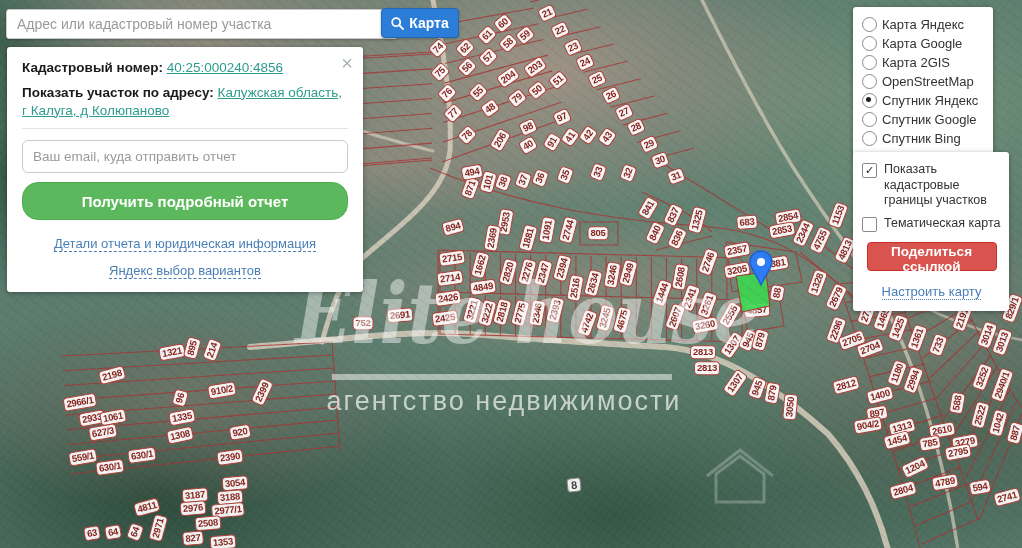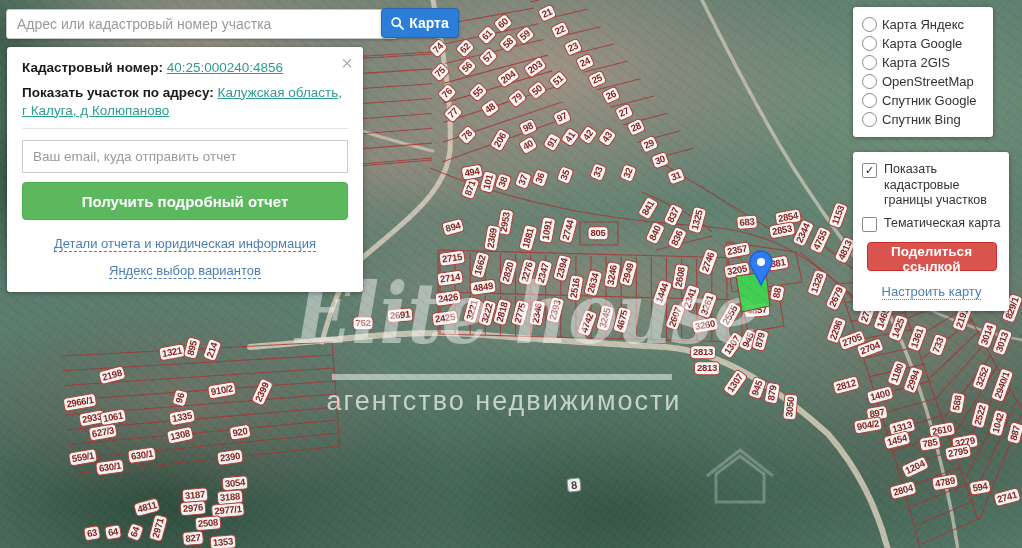--- a/index.html
+++ b/index.html
@@ -489,6 +489,10 @@
           <span>OpenStreetMap</span>
         </div>
         <div class="opt-row">
+          <span class="radio on"></span>
+          <span>Спутник Яндекс</span>
+        </div>
+        <div class="opt-row">
           <span class="radio"></span>
           <span>Спутник Google</span>
         </div>

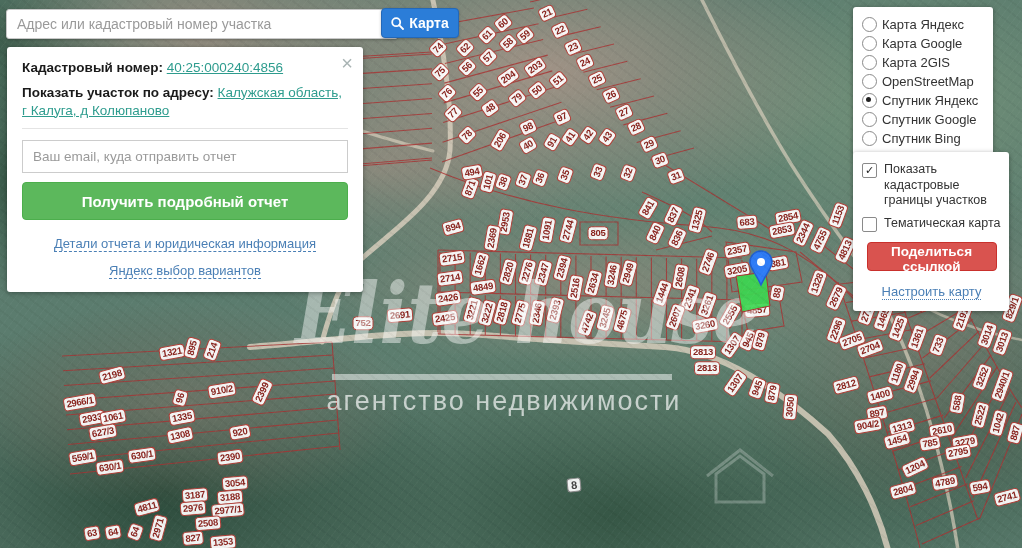--- a/index.html
+++ b/index.html
@@ -62,7 +62,7 @@
   a.dashed{color:#4a7fb5;text-decoration:none;border-bottom:1px dashed #4a7fb5;cursor:pointer;font-size:13px;}
   .close{position:absolute;right:10px;top:6px;font-size:20px;color:#a9b4b4;cursor:pointer;line-height:20px;}
   .info hr{border:none;border-top:1px solid #e4e4e4;margin:9px 0;}
-  .email{width:100%;box-sizing:border-box;height:33px;border:1px solid #ccc;border-radius:0;
+  .email{width:100%;box-sizing:border-box;height:33px;border:1px solid #ccc;border-radius:6px;
     padding:0 10px;font-size:13.5px;font-family:inherit;color:#737373;margin:2px 0 9px;}
   .email::placeholder{color:#9a9a9a;}
   .green-btn{width:100%;height:38px;background:#5cb85c;border:1px solid #4cae4c;border-radius:4px;

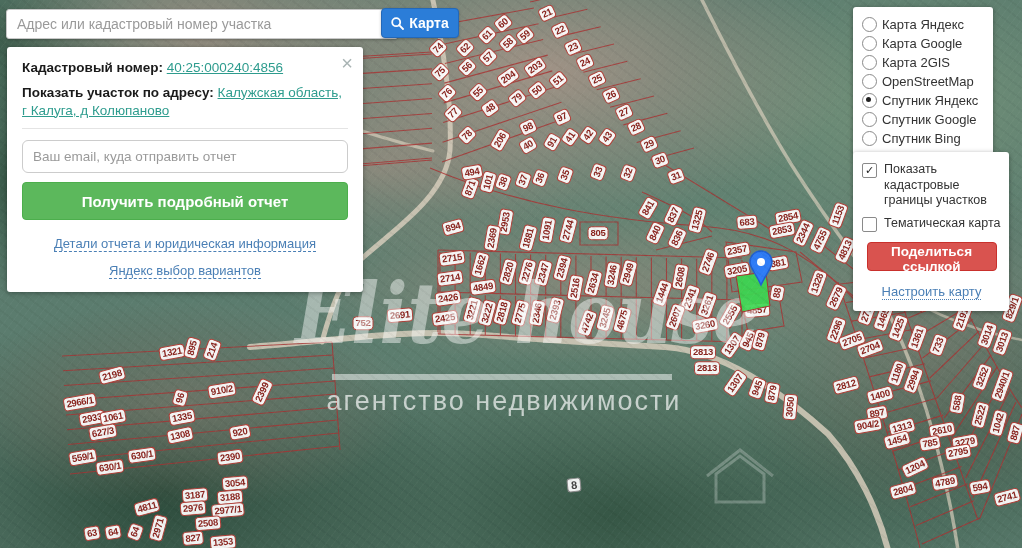--- a/index.html
+++ b/index.html
@@ -65,7 +65,7 @@
   .email{width:100%;box-sizing:border-box;height:33px;border:1px solid #ccc;border-radius:6px;
     padding:0 10px;font-size:13.5px;font-family:inherit;color:#737373;margin:2px 0 9px;}
   .email::placeholder{color:#9a9a9a;}
-  .green-btn{width:100%;height:38px;background:#5cb85c;border:1px solid #4cae4c;border-radius:4px;
+  .green-btn{width:100%;height:38px;background:#5cb85c;border:1px solid #4cae4c;border-radius:16px;
     color:#fff;font-size:15px;font-weight:bold;font-family:inherit;cursor:pointer;margin-bottom:6px;}
   .center-link{text-align:center;margin-top:9px;}
   

